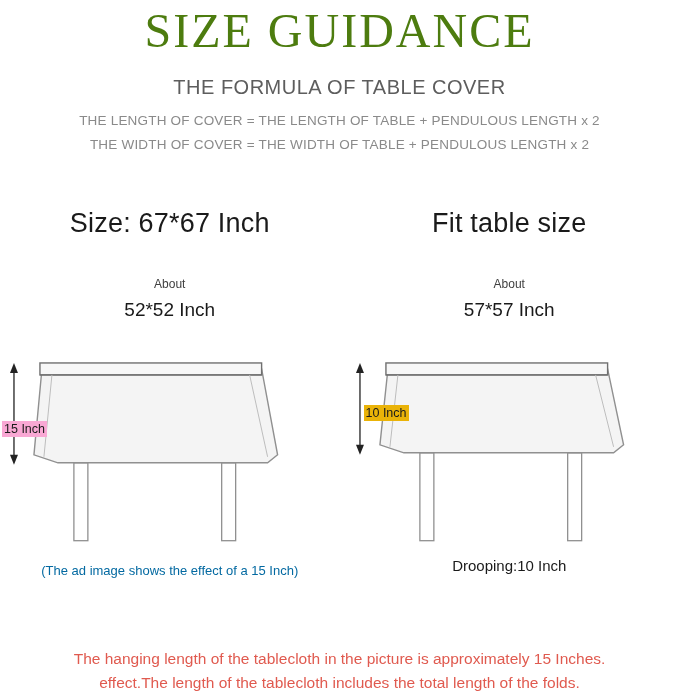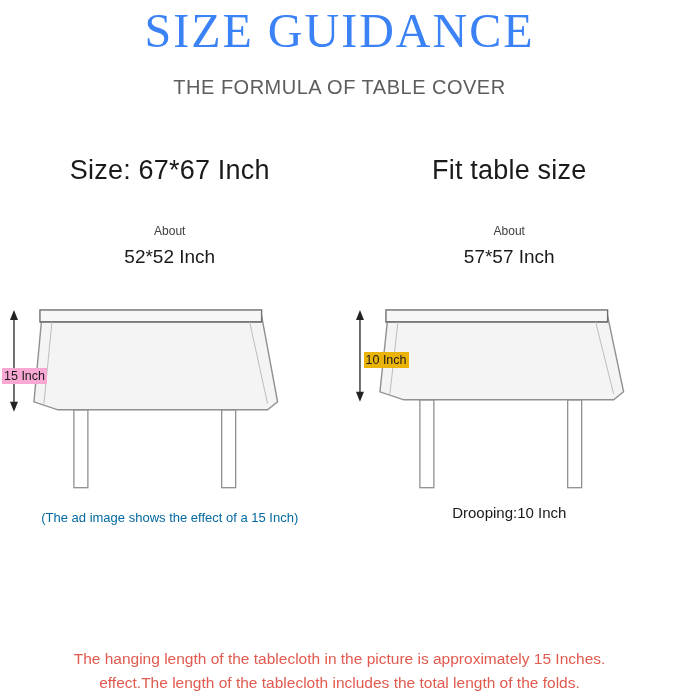--- a/index.html
+++ b/index.html
@@ -28,7 +28,7 @@
     font-family: "Liberation Serif", serif;
     font-size: 48px;
     letter-spacing: 2px;
-    color: #3b82f6;
+    color: #4d7c0f;
     margin: 6px 0 0 0;
     line-height: 1.05;
     font-weight: 400;

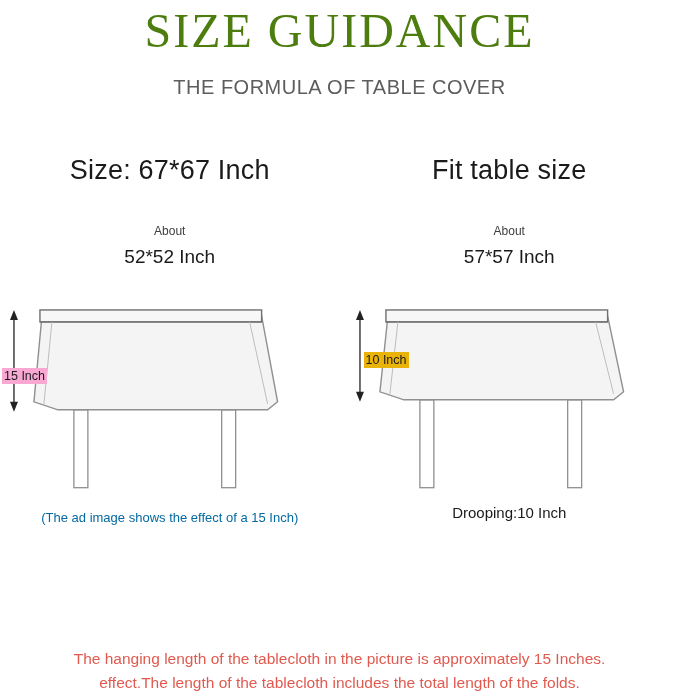--- a/index.html
+++ b/index.html
@@ -131,6 +131,7 @@
 
   <div class="subtitle">THE FORMULA OF TABLE COVER</div>
 
+  <div class="formula">THE LENGTH OF COVER = THE LENGTH OF TABLE + PENDULOUS LENGTH x 2</div>
 
   <div class="columns">
 

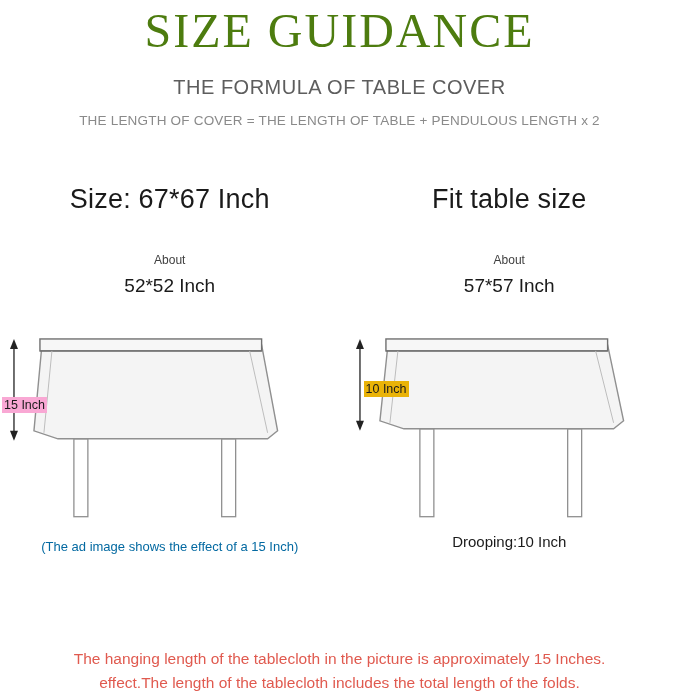--- a/index.html
+++ b/index.html
@@ -132,6 +132,7 @@
   <div class="subtitle">THE FORMULA OF TABLE COVER</div>
 
   <div class="formula">THE LENGTH OF COVER = THE LENGTH OF TABLE + PENDULOUS LENGTH x 2</div>
+  <div class="formula second">THE WIDTH OF COVER = THE WIDTH OF TABLE + PENDULOUS LENGTH  x 2</div>
 
   <div class="columns">
 

